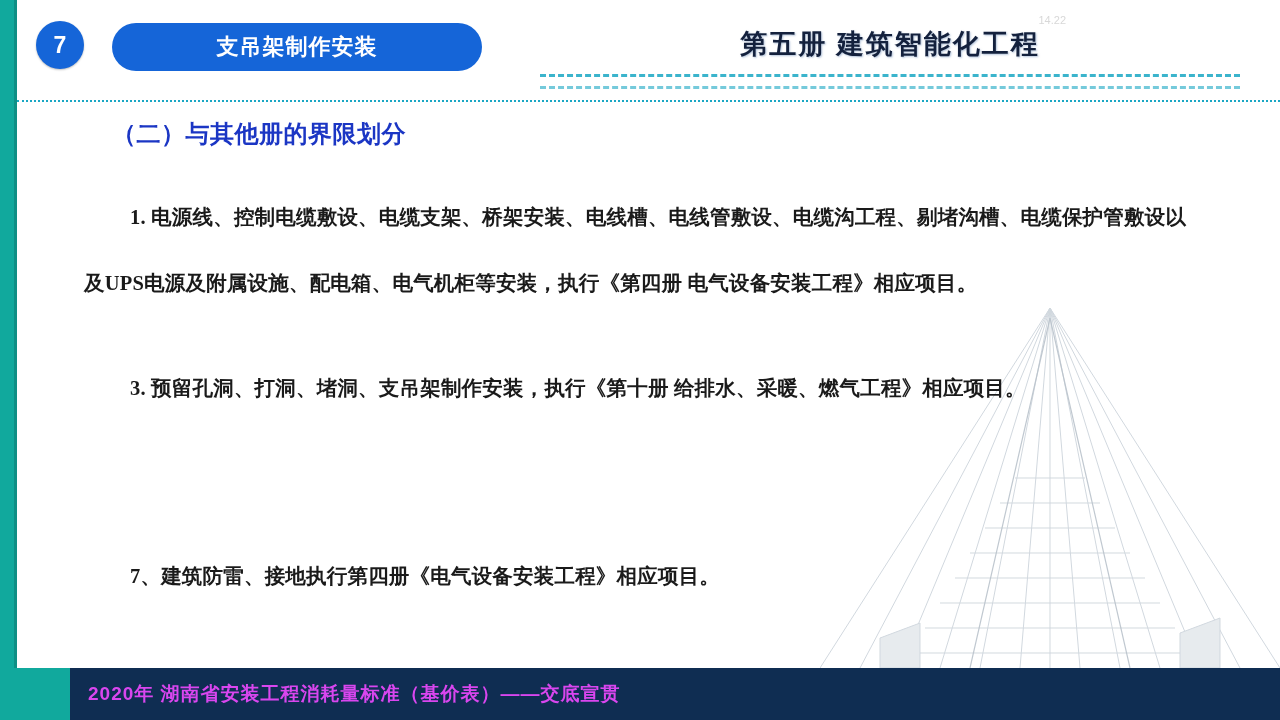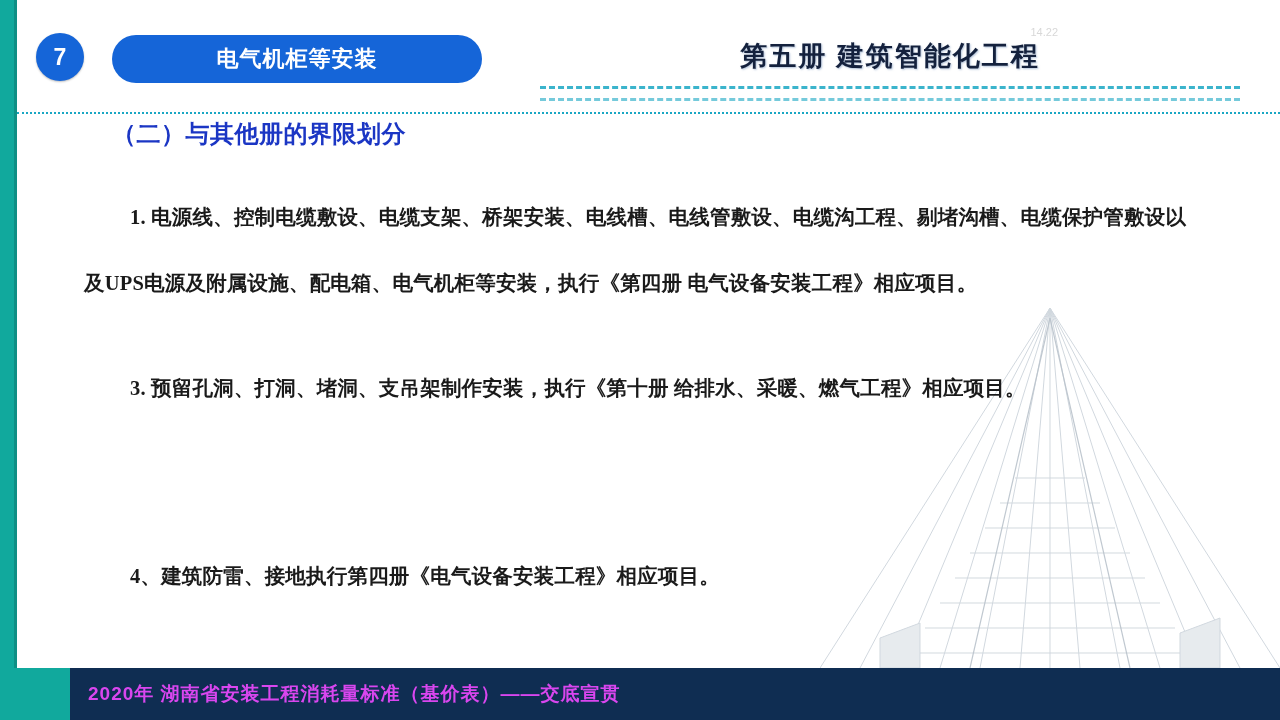--- a/index.html
+++ b/index.html
@@ -38,9 +38,10 @@
   .header {
     position: absolute;
     left: 0;
-    top: 16px;
+    top: 4px;
     width: 1068px;
     height: 98px;
+    padding-left: 8px;
   }
   .hdr-num {
     position: absolute;

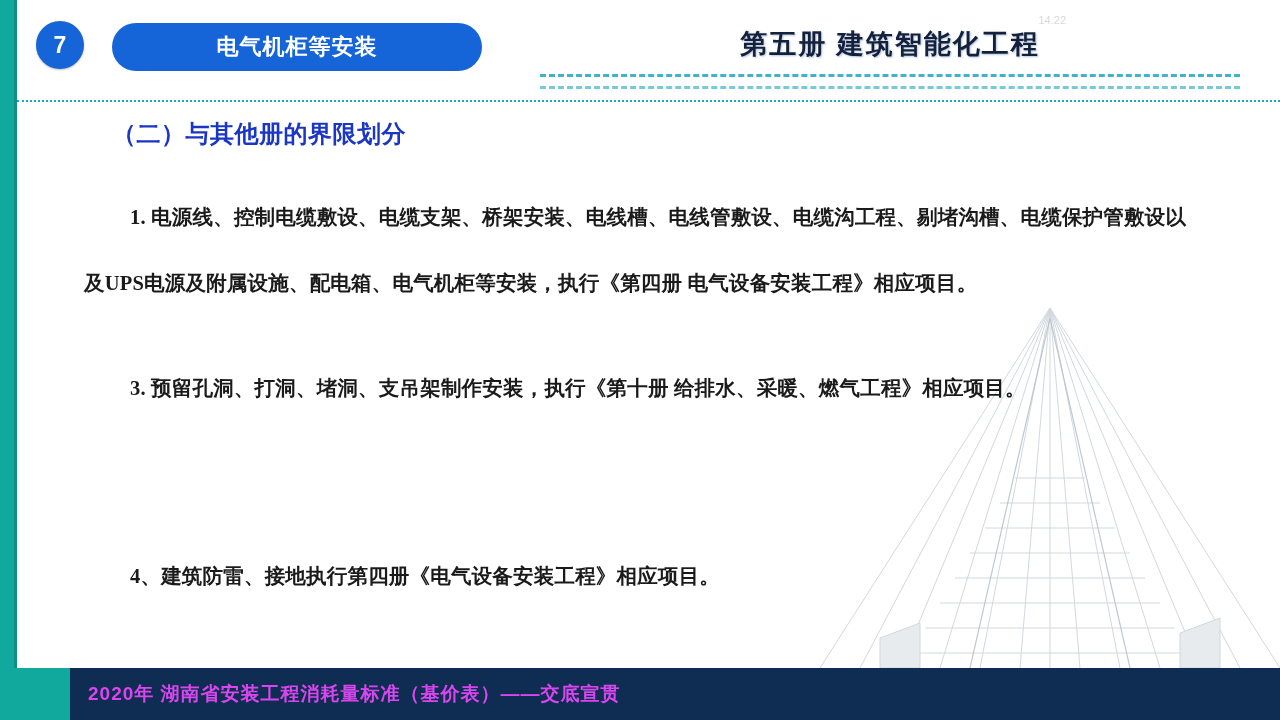--- a/index.html
+++ b/index.html
@@ -199,7 +199,7 @@
   <div class="header">
     <div class="hdr-pagenum">14.22</div>
     <div class="hdr-num">7</div>
-    <div class="hdr-pill">电气机柜等安装</div>
+    <div class="hdr-pill">支吊架制作安装</div>
     <div class="hdr-title">第五册  建筑智能化工程</div>
     <div class="hdr-dashline"></div>
     <div class="hdr-dashline second"></div>

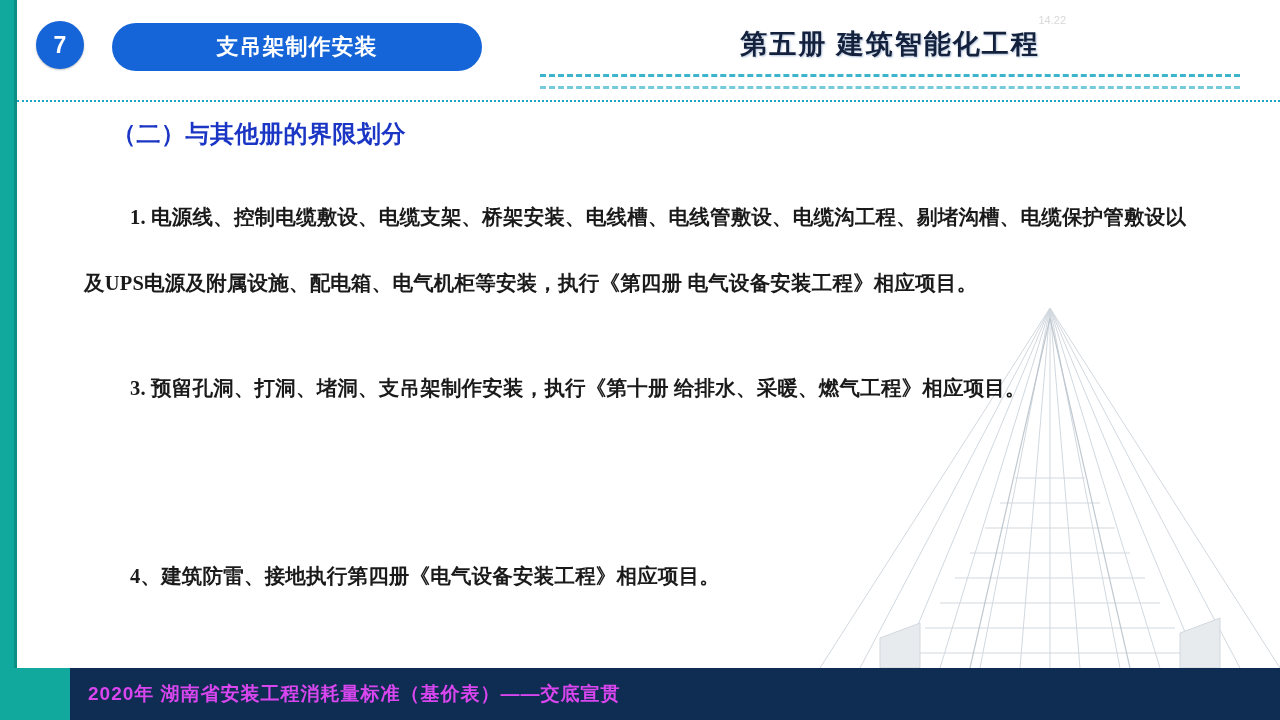--- a/index.html
+++ b/index.html
@@ -210,7 +210,7 @@
 
   <div class="para p1">1. 电源线、控制电缆敷设、电缆支架、桥架安装、电线槽、电线管敷设、电缆沟工程、剔堵沟槽、电缆保护管敷设以及UPS电源及附属设施、配电箱、电气机柜等安装，执行《第四册  电气设备安装工程》相应项目。</div>
   <div class="para p2">3. 预留孔洞、打洞、堵洞、支吊架制作安装，执行《第十册  给排水、采暖、燃气工程》相应项目。</div>
-  <div class="para p4">4、建筑防雷、接地执行第四册《电气设备安装工程》相应项目。</div>
+  <div class="para p4">7、建筑防雷、接地执行第四册《电气设备安装工程》相应项目。</div>
 
   <div class="footer">
     <div class="footer-accent"></div>

